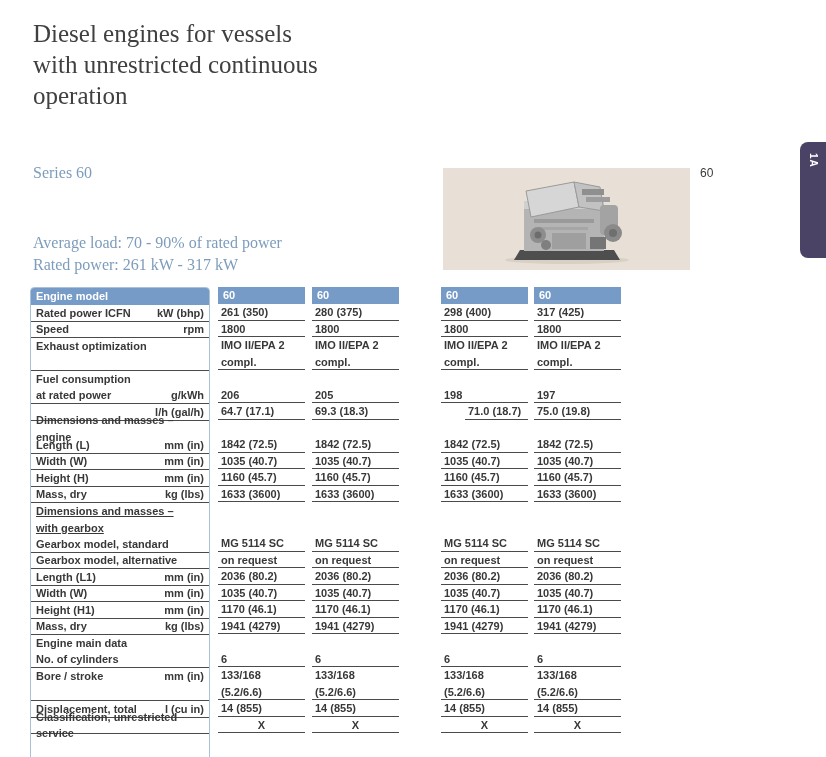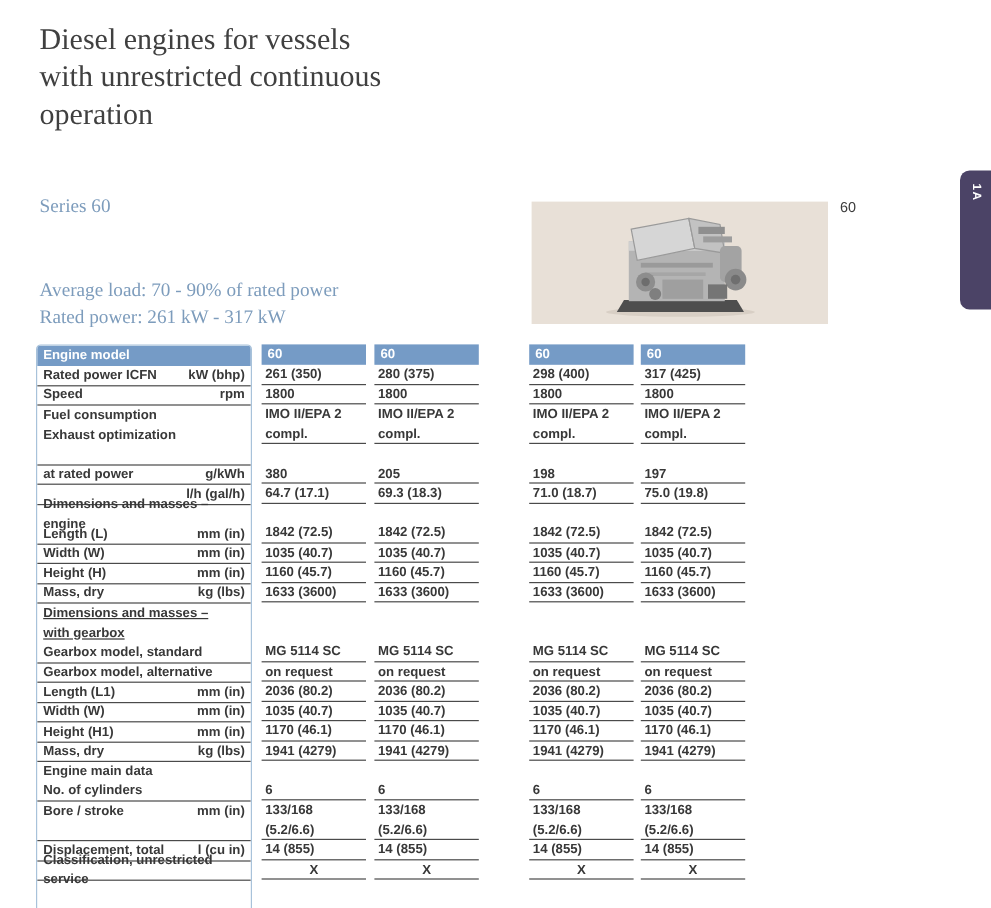--- a/index.html
+++ b/index.html
@@ -105,12 +105,12 @@
           <span class="lab">Speed</span>
           <span class="unit">rpm</span>
         </div>
+        <div class="lrow tall" style="height: 33px;">
+          <span class="lab">Exhaust optimization</span>
+          <span class="unit"></span>
+        </div>
         <div class="lrow sect" style="height: 16.5px;">
           <span class="lab">Fuel consumption</span>
-          <span class="unit"></span>
-        </div>
-        <div class="lrow tall" style="height: 33px;">
-          <span class="lab">Exhaust optimization</span>
           <span class="unit"></span>
         </div>
         <div class="lrow" style="height: 16.5px;">

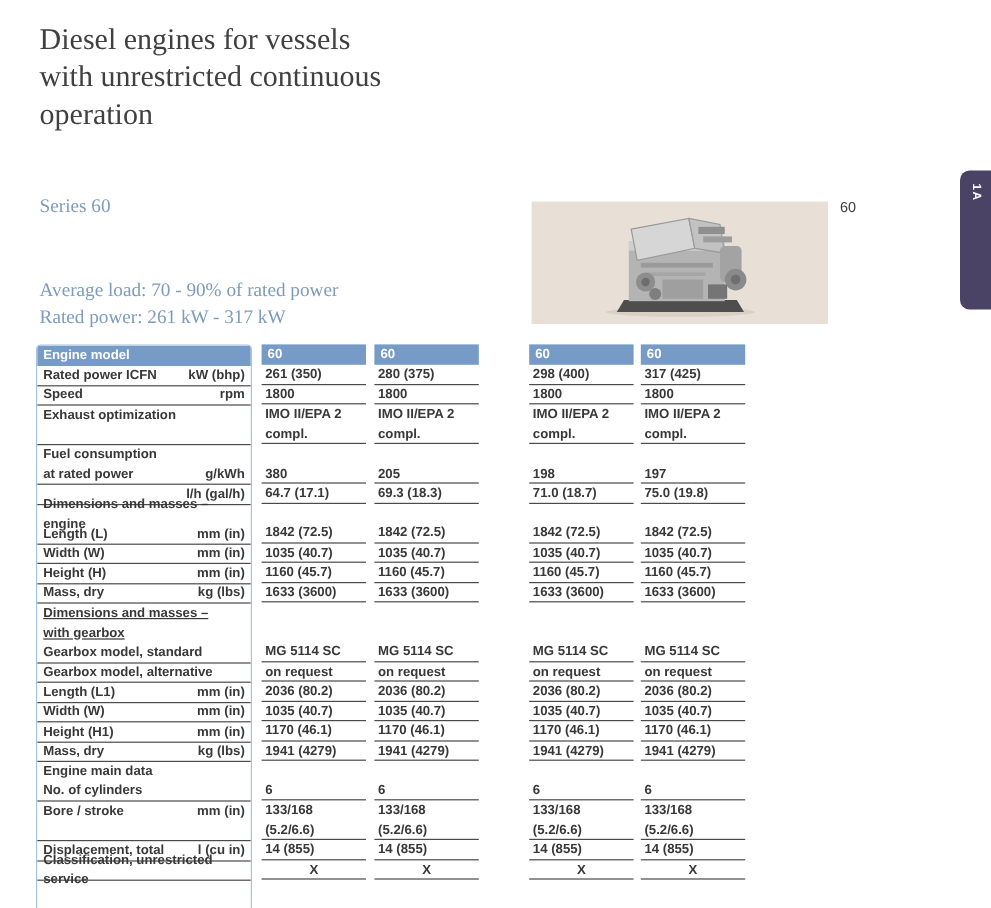--- a/index.html
+++ b/index.html
@@ -198,7 +198,7 @@
         <div class="vrow" style="height: 33px;">IMO II/EPA 2
 compl.</div>
         <div class="vrow empty" style="height: 16.5px;"></div>
-        <div class="vrow" style="height: 16.5px;">380</div>
+        <div class="vrow" style="height: 16.5px;">206</div>
         <div class="vrow" style="height: 16.5px;">64.7 (17.1)</div>
         <div class="vrow empty" style="height: 16.5px;"></div>
         <div class="vrow" style="height: 16.5px;">1842 (72.5)</div>

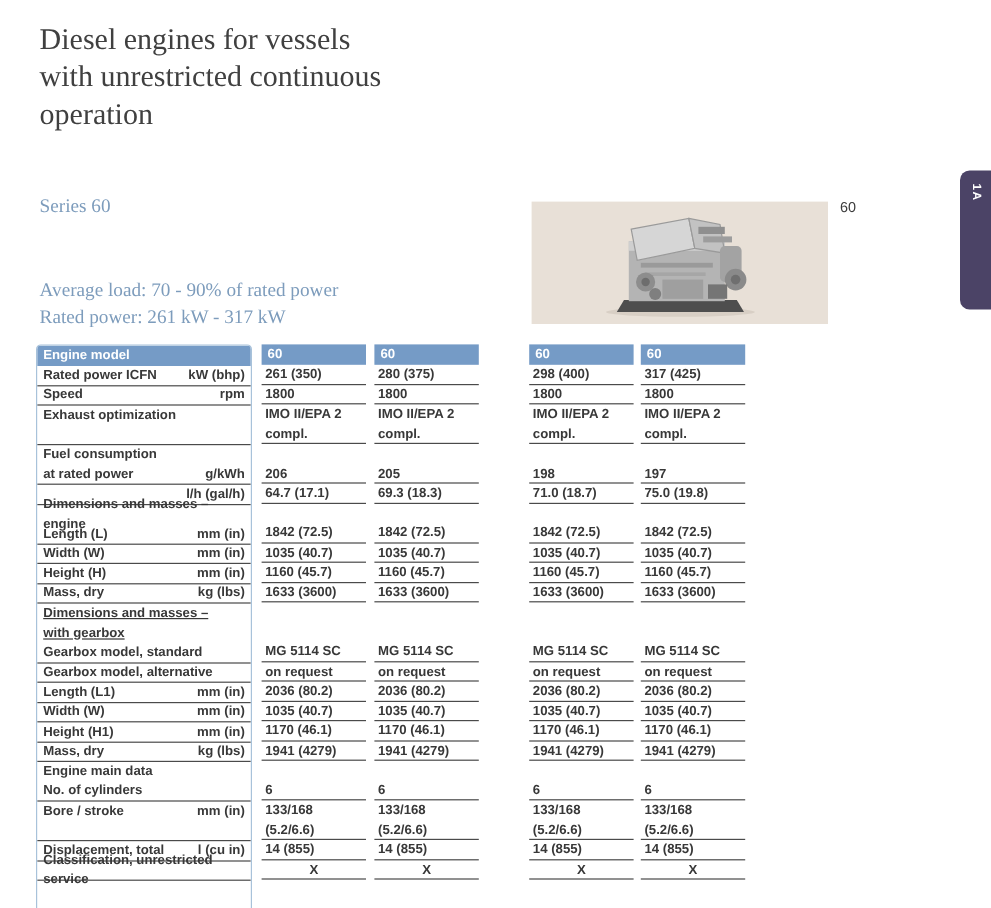--- a/index.html
+++ b/index.html
@@ -255,7 +255,7 @@
 compl.</div>
         <div class="vrow empty" style="height: 16.5px;"></div>
         <div class="vrow" style="height: 16.5px;">198</div>
-        <div class="vrow" style="height: 16.5px;">71.0 (18.7)</div>
+        <div class="vrow" style="height: 16.5px; margin-left: 24px;">71.0 (18.7)</div>
         <div class="vrow empty" style="height: 16.5px;"></div>
         <div class="vrow" style="height: 16.5px;">1842 (72.5)</div>
         <div class="vrow" style="height: 16.5px;">1035 (40.7)</div>

